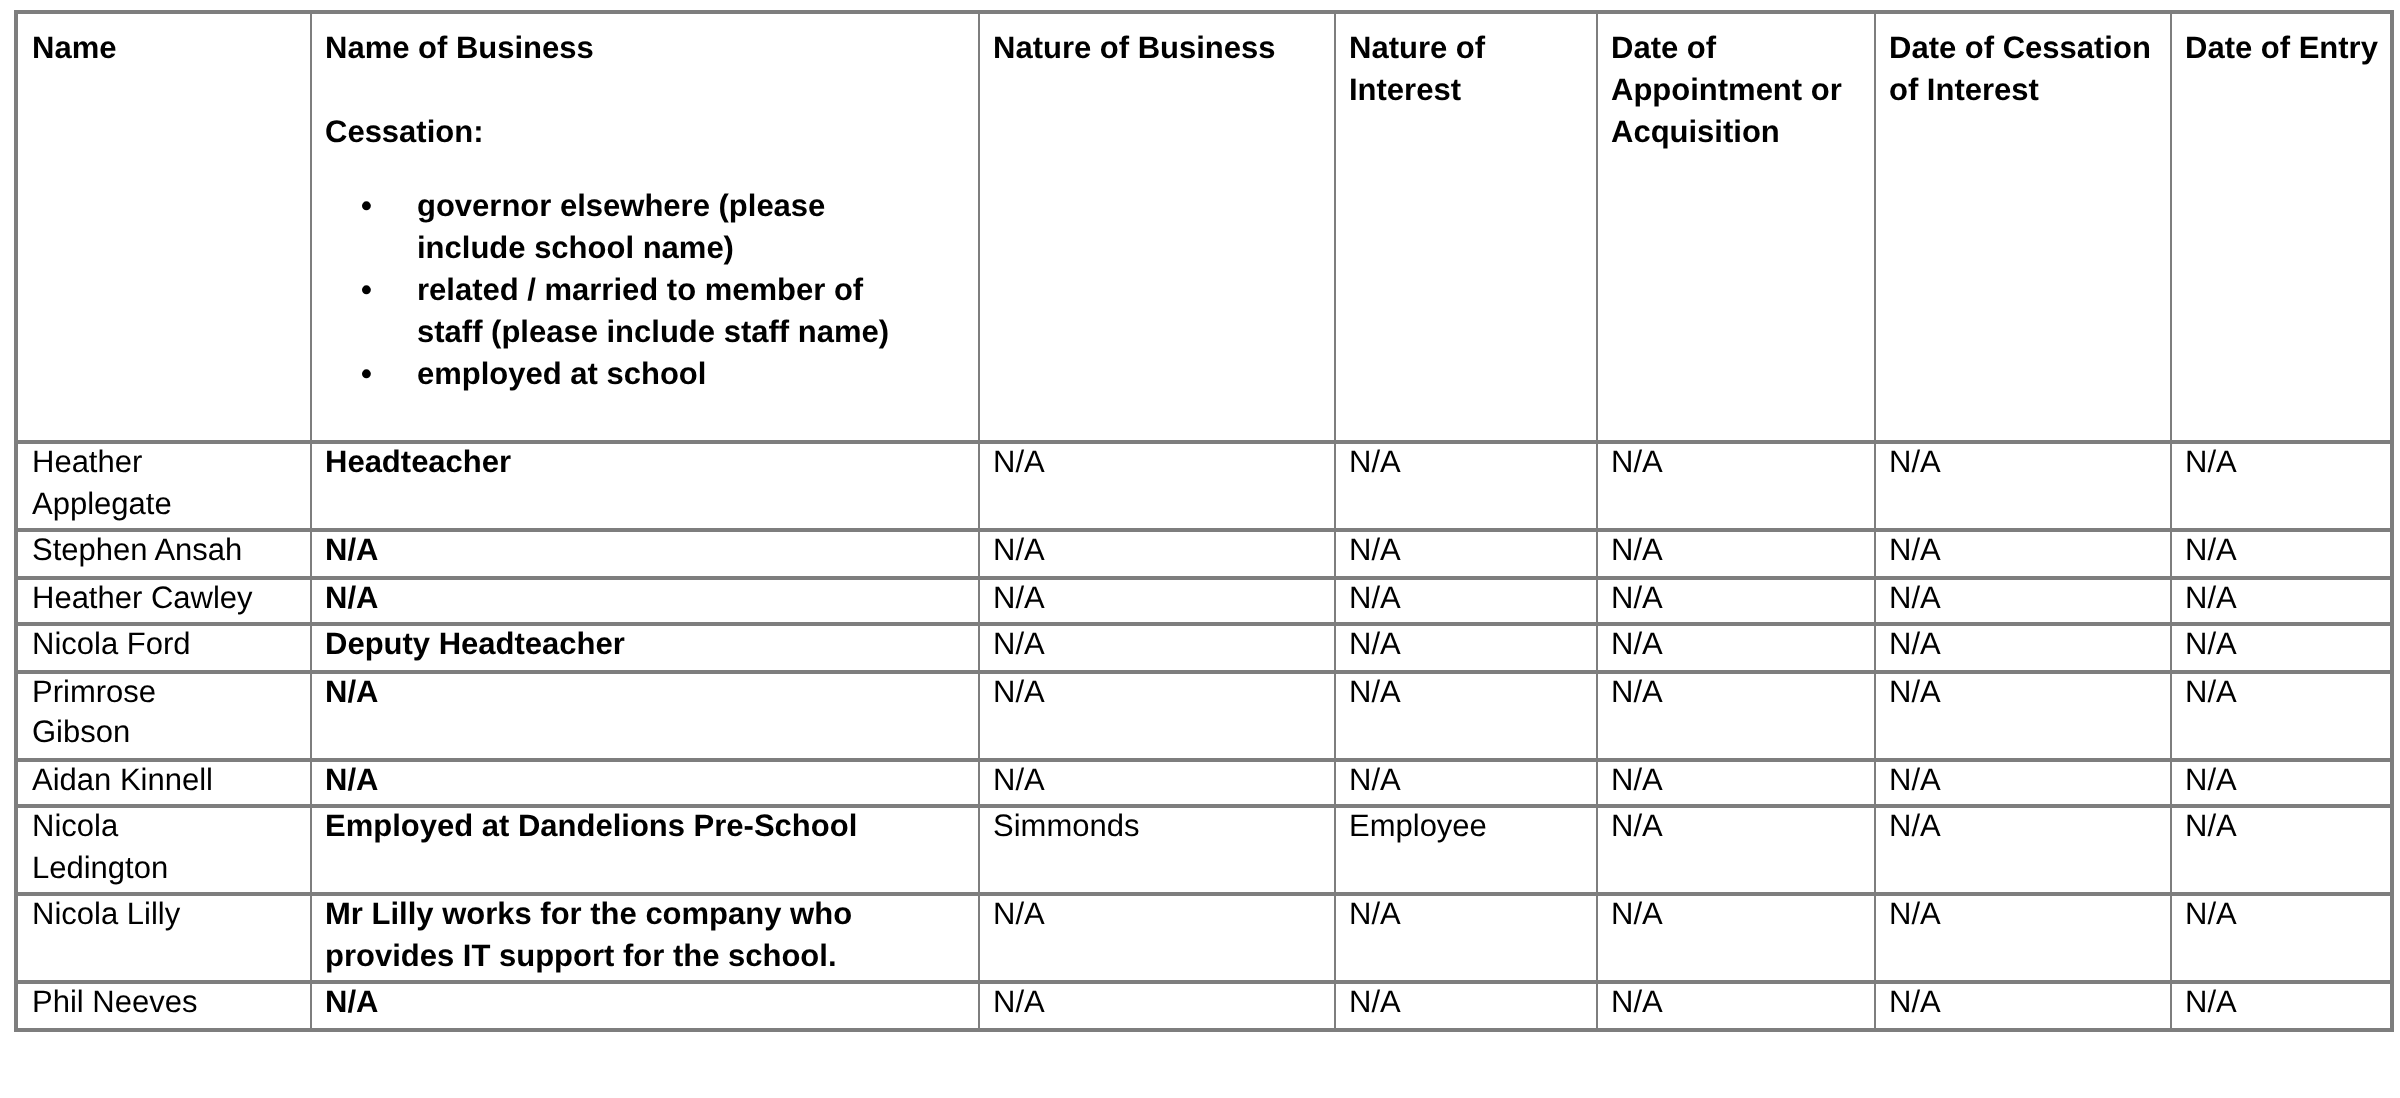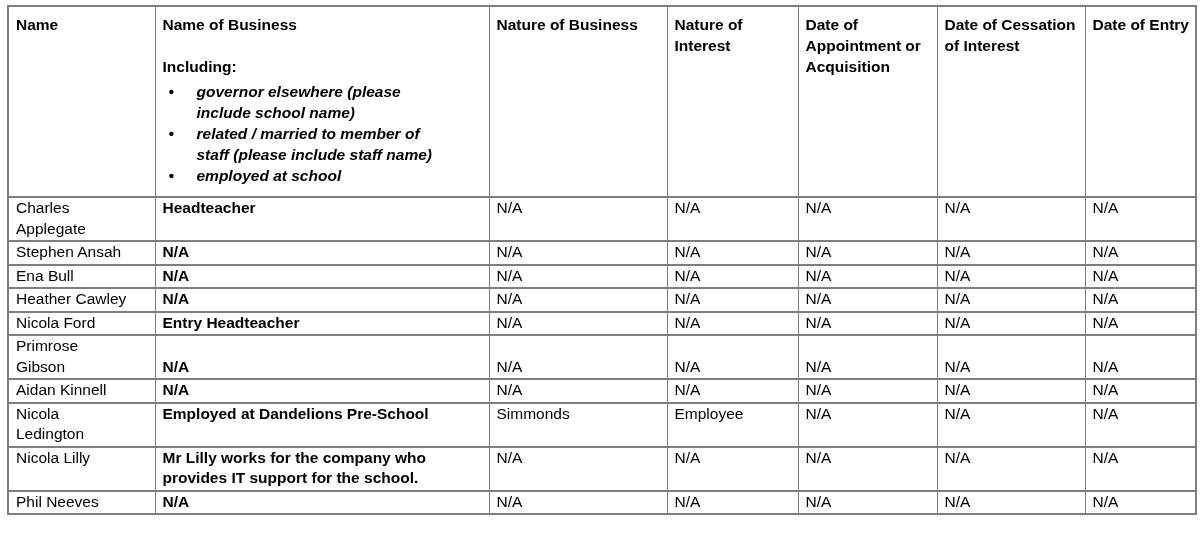--- a/index.html
+++ b/index.html
@@ -91,7 +91,7 @@
       <th>Name</th>
       <th>
         <div>Name of Business</div>
-        <div class="hdr-including">Including:</div>
+        <div class="hdr-including">Cessation:</div>
         <ul class="hdr-bullets">
           <li>governor elsewhere (please include school name)</li>
           <li>related / married to member of staff (please include staff name)</li>

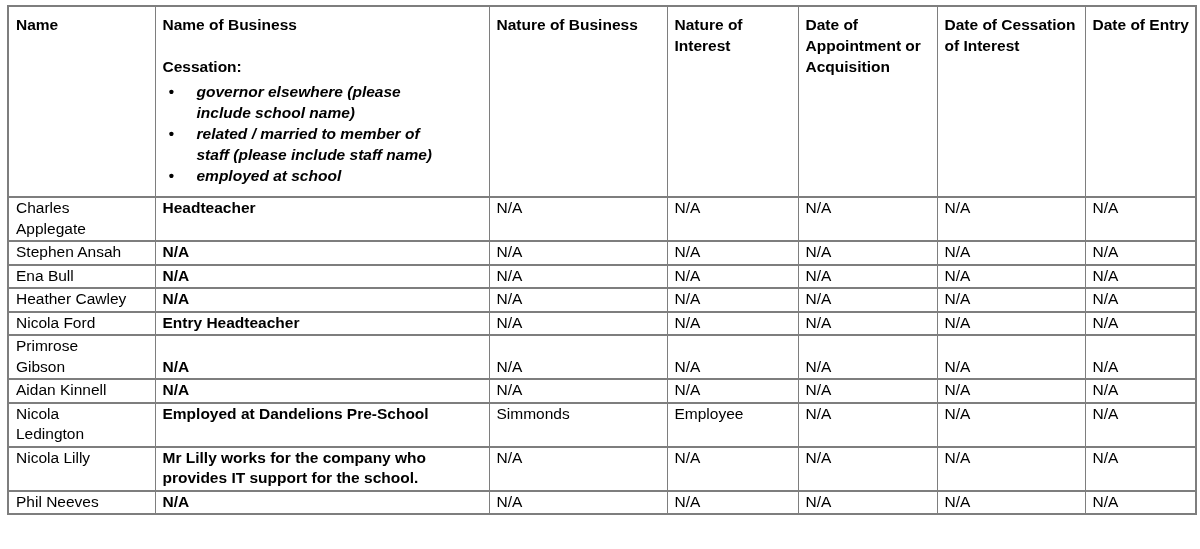--- a/index.html
+++ b/index.html
@@ -51,9 +51,8 @@
   .hdr-including { margin-top: 21px; }
   ul.hdr-bullets {
     list-style: none;
-    margin: 4px;
+    margin: 16px;
     padding: 0 0 0 2px;
-    font-style: italic;
   }
   ul.hdr-bullets li {
     position: relative;

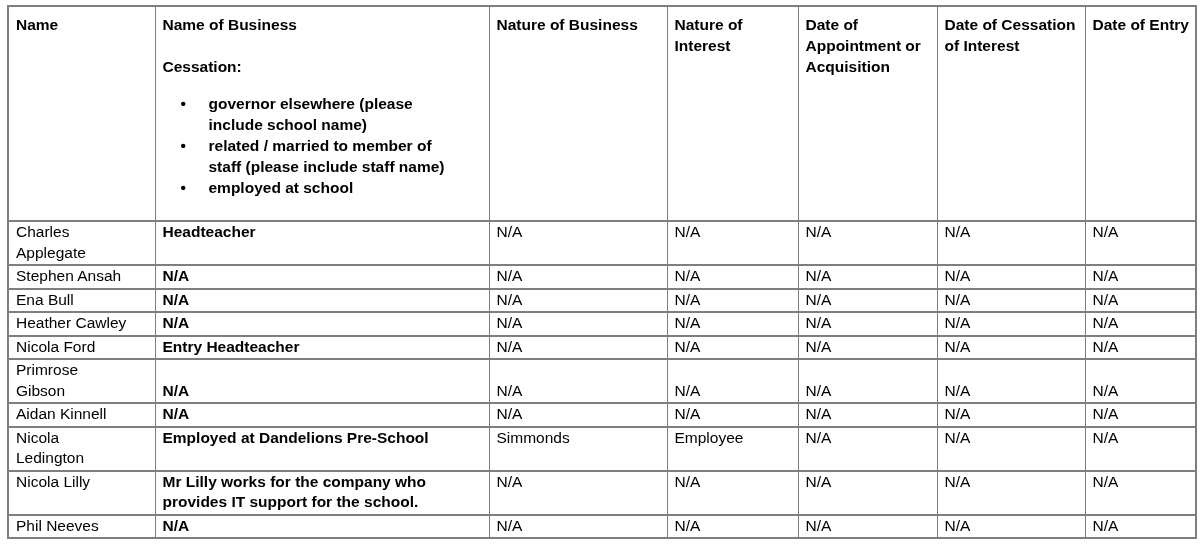--- a/index.html
+++ b/index.html
@@ -106,7 +106,7 @@
   </thead>
   <tbody id="table-body">
       <tr>
-    <td><span class="nm">Charles Applegate</span></td>
+    <td><span class="nm">Heather Applegate</span></td>
     <td><span class="biz">Headteacher</span></td>
     <td>N/A</td>
     <td>N/A</td>

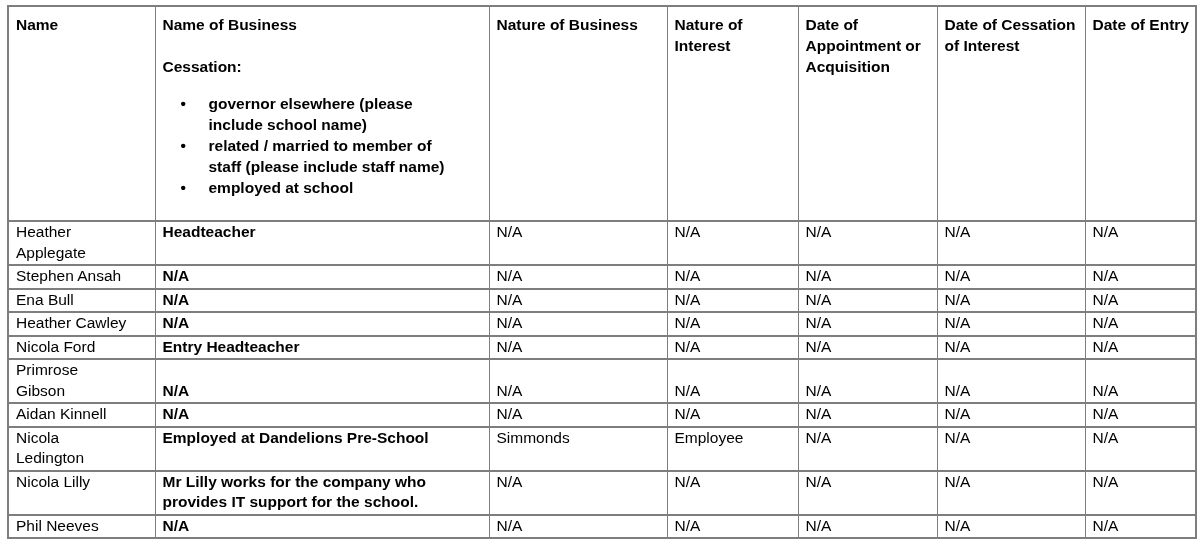--- a/index.html
+++ b/index.html
@@ -124,15 +124,6 @@
     <td>N/A</td>
   </tr>
       <tr>
-    <td><span class="nm">Ena Bull</span></td>
-    <td><span class="biz">N/A</span></td>
-    <td>N/A</td>
-    <td>N/A</td>
-    <td>N/A</td>
-    <td>N/A</td>
-    <td>N/A</td>
-  </tr>
-      <tr>
     <td><span class="nm">Heather Cawley</span></td>
     <td><span class="biz">N/A</span></td>
     <td>N/A</td>

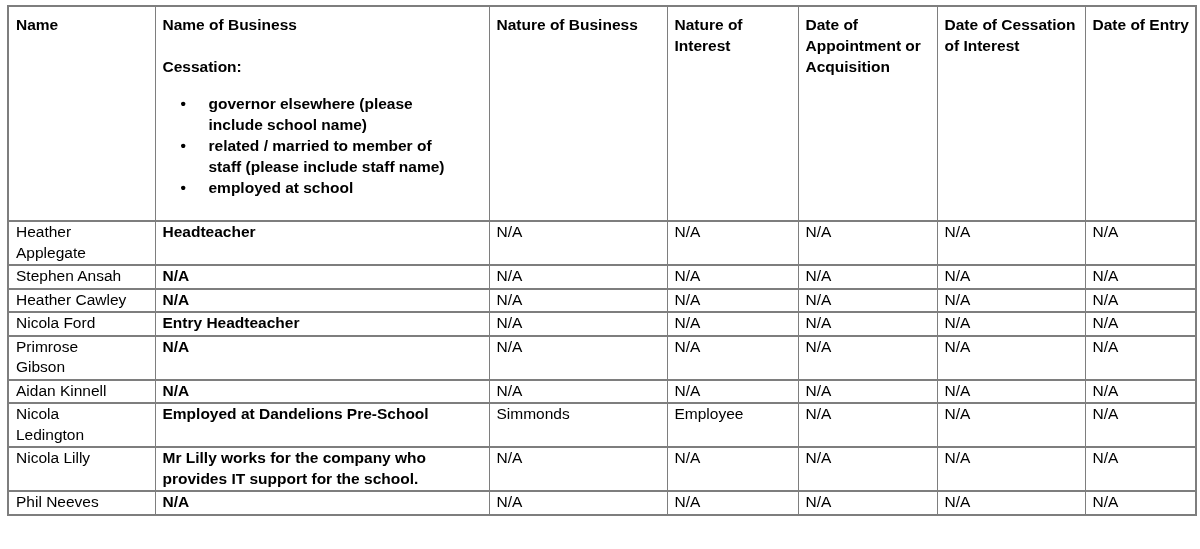--- a/index.html
+++ b/index.html
@@ -134,7 +134,7 @@
   </tr>
       <tr>
     <td><span class="nm">Nicola Ford</span></td>
-    <td><span class="biz">Entry Headteacher</span></td>
+    <td><span class="biz">Deputy Headteacher</span></td>
     <td>N/A</td>
     <td>N/A</td>
     <td>N/A</td>

